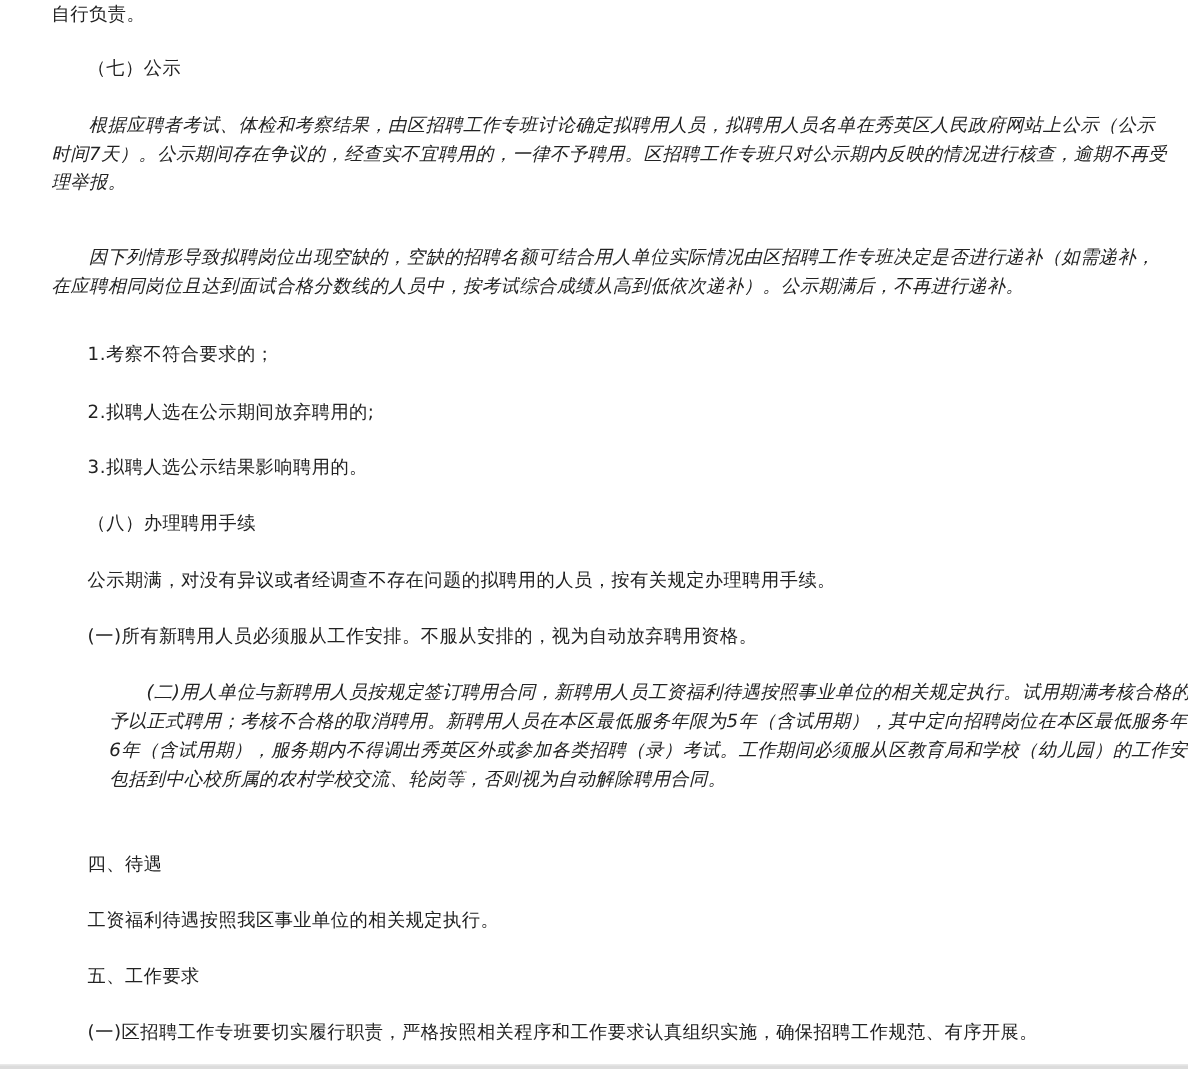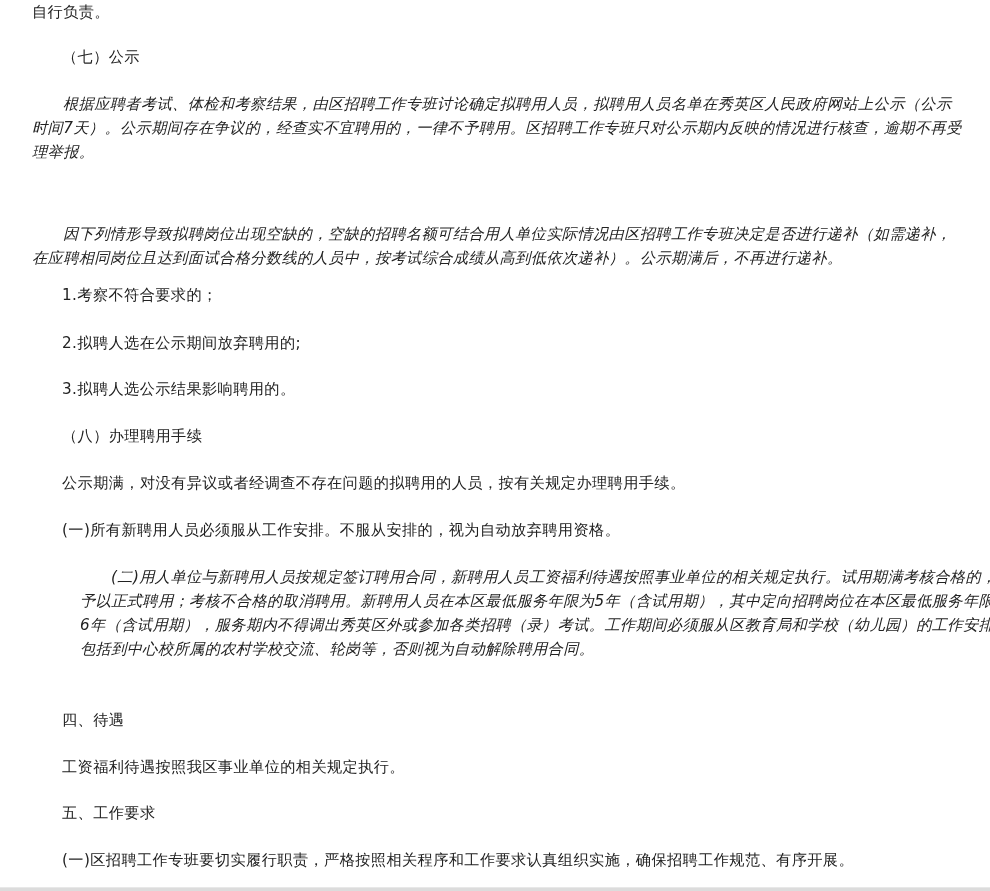--- a/index.html
+++ b/index.html
@@ -12,7 +12,7 @@
     position: absolute; left: 32px; top: 0; width: 930px;
     font-size: 15.2px; line-height: 24px; letter-spacing: 0.4px;
   }
-  .p { margin: 0; position: absolute; left: 0; width: 930px; }
+  .p { margin: 0; position: absolute; left: 11px; width: 930px; }
   .indent { text-indent: 31px; font-style: italic; }
   .sub { padding-left: 30px; }
   .bottom-bar {

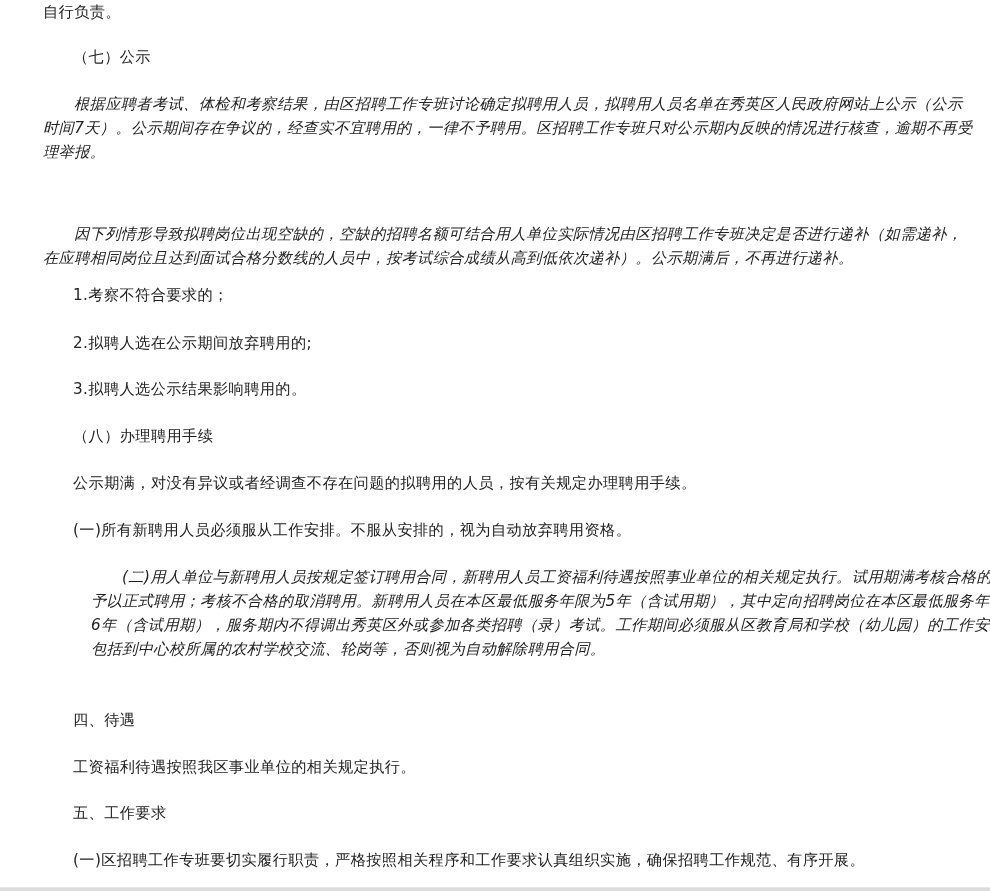--- a/index.html
+++ b/index.html
@@ -27,7 +27,7 @@
   <p class="p" style="top:0px;">自行负责。</p>
   <p class="p sub" style="top:45px;">（七）公示</p>
   <p class="p indent" style="top:92px;">根据应聘者考试、体检和考察结果，由区招聘工作专班讨论确定拟聘用人员，拟聘用人员名单在秀英区人民政府网站上公示（公示时间7天）。公示期间存在争议的，经查实不宜聘用的，一律不予聘用。区招聘工作专班只对公示期内反映的情况进行核查，逾期不再受理举报。</p>
-  <p class="p indent" style="top:202px;margin-top:20px;">因下列情形导致拟聘岗位出现空缺的，空缺的招聘名额可结合用人单位实际情况由区招聘工作专班决定是否进行递补（如需递补，在应聘相同岗位且达到面试合格分数线的人员中，按考试综合成绩从高到低依次递补）。公示期满后，不再进行递补。</p>
+  <p class="p indent" style="top:202px;">因下列情形导致拟聘岗位出现空缺的，空缺的招聘名额可结合用人单位实际情况由区招聘工作专班决定是否进行递补（如需递补，在应聘相同岗位且达到面试合格分数线的人员中，按考试综合成绩从高到低依次递补）。公示期满后，不再进行递补。</p>
   <p class="p sub" style="top:283px;">1.考察不符合要求的；</p>
   <p class="p sub" style="top:331px;">2.拟聘人选在公示期间放弃聘用的;</p>
   <p class="p sub" style="top:377px;">3.拟聘人选公示结果影响聘用的。</p>

